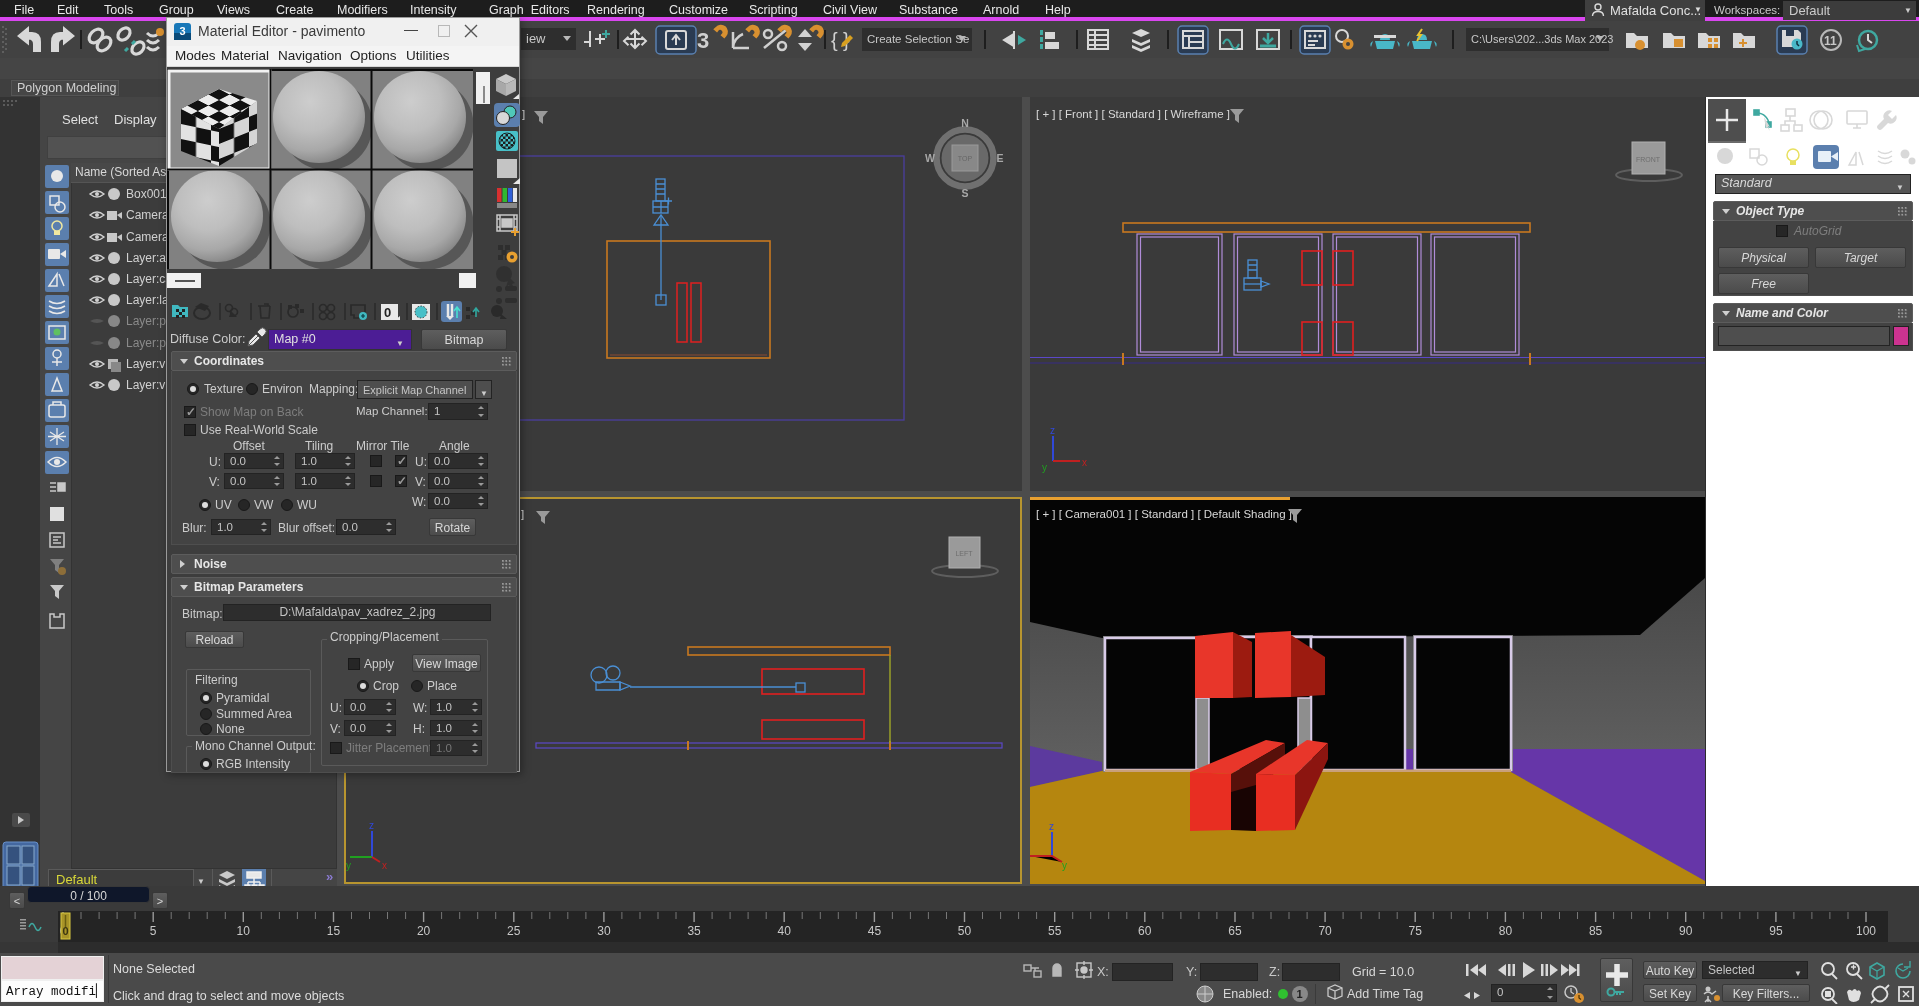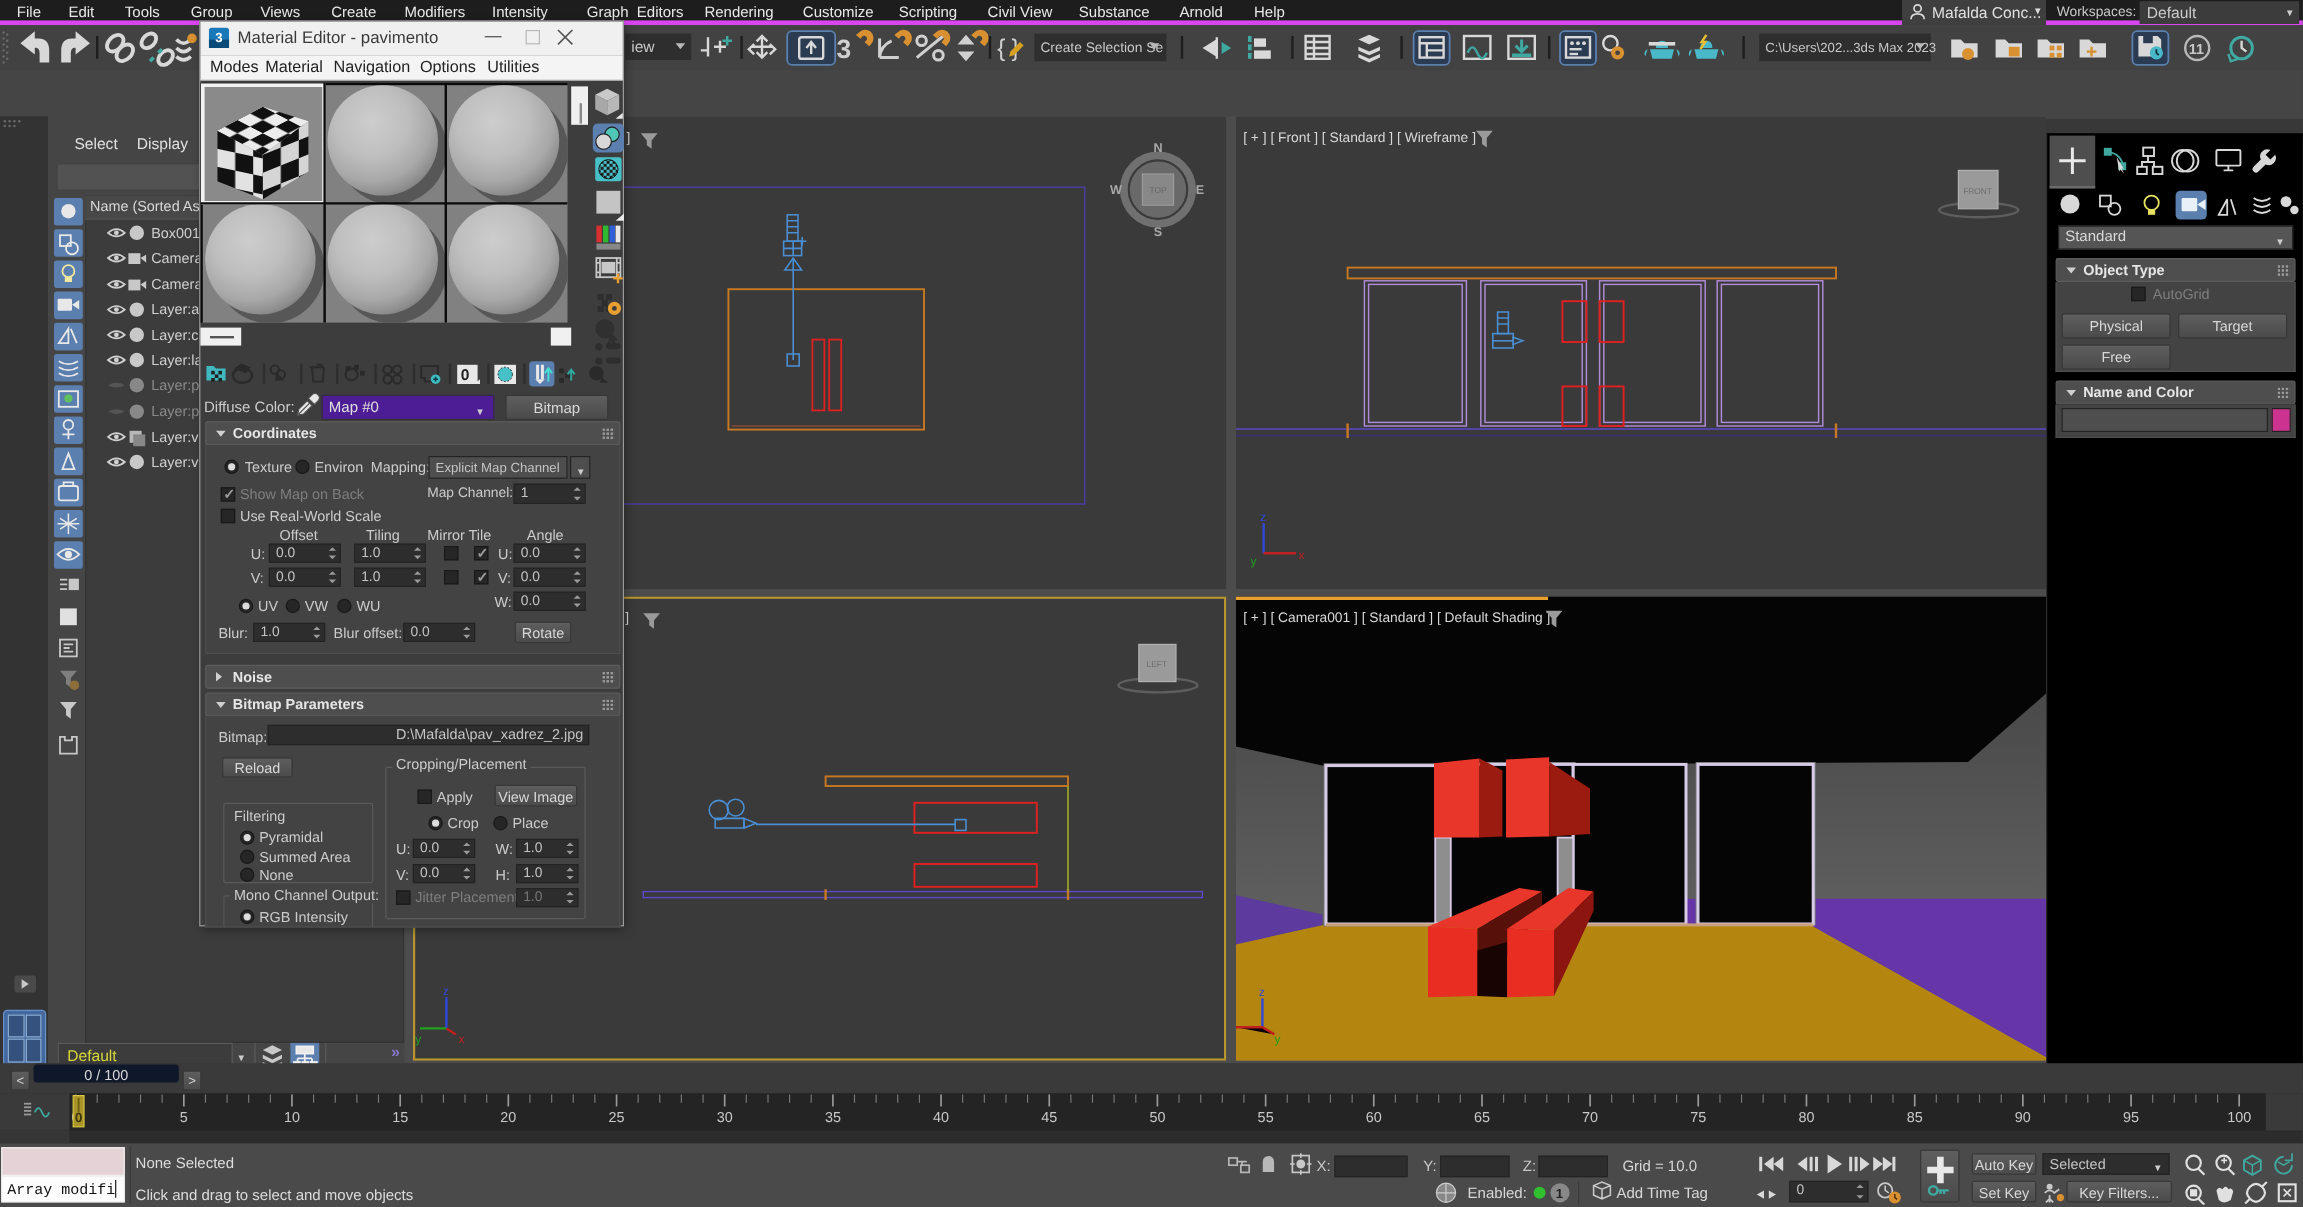--- a/index.html
+++ b/index.html
@@ -260,6 +260,9 @@
   <div id="ribbon">
     <div class="abs" style="left:14px;top:0;width:86px;height:21px;background:linear-gradient(#5e5e5e,#474747);border:1px solid #2e2e2e;border-bottom:none;border-radius:3px 3px 0 0;color:#e8e8e0;font-size:13px;text-align:center;padding-top:2px">Modeling</div>
     <div class="abs" style="left:118px;top:2px;color:#c0c0c0;font-size:13px">Freeform</div>
+  </div>
+  <div id="polyrow">
+    <div class="abs" style="left:11px;top:1px;width:108px;height:16px;background:#464646;border:1px solid #555;color:#d0d0d0;font-size:12.5px;padding:0 0 0 5px">Polygon Modeling</div>
   </div>
   <div id="leftstrip">
     <svg width="40" height="796" viewBox="0 0 40 796">

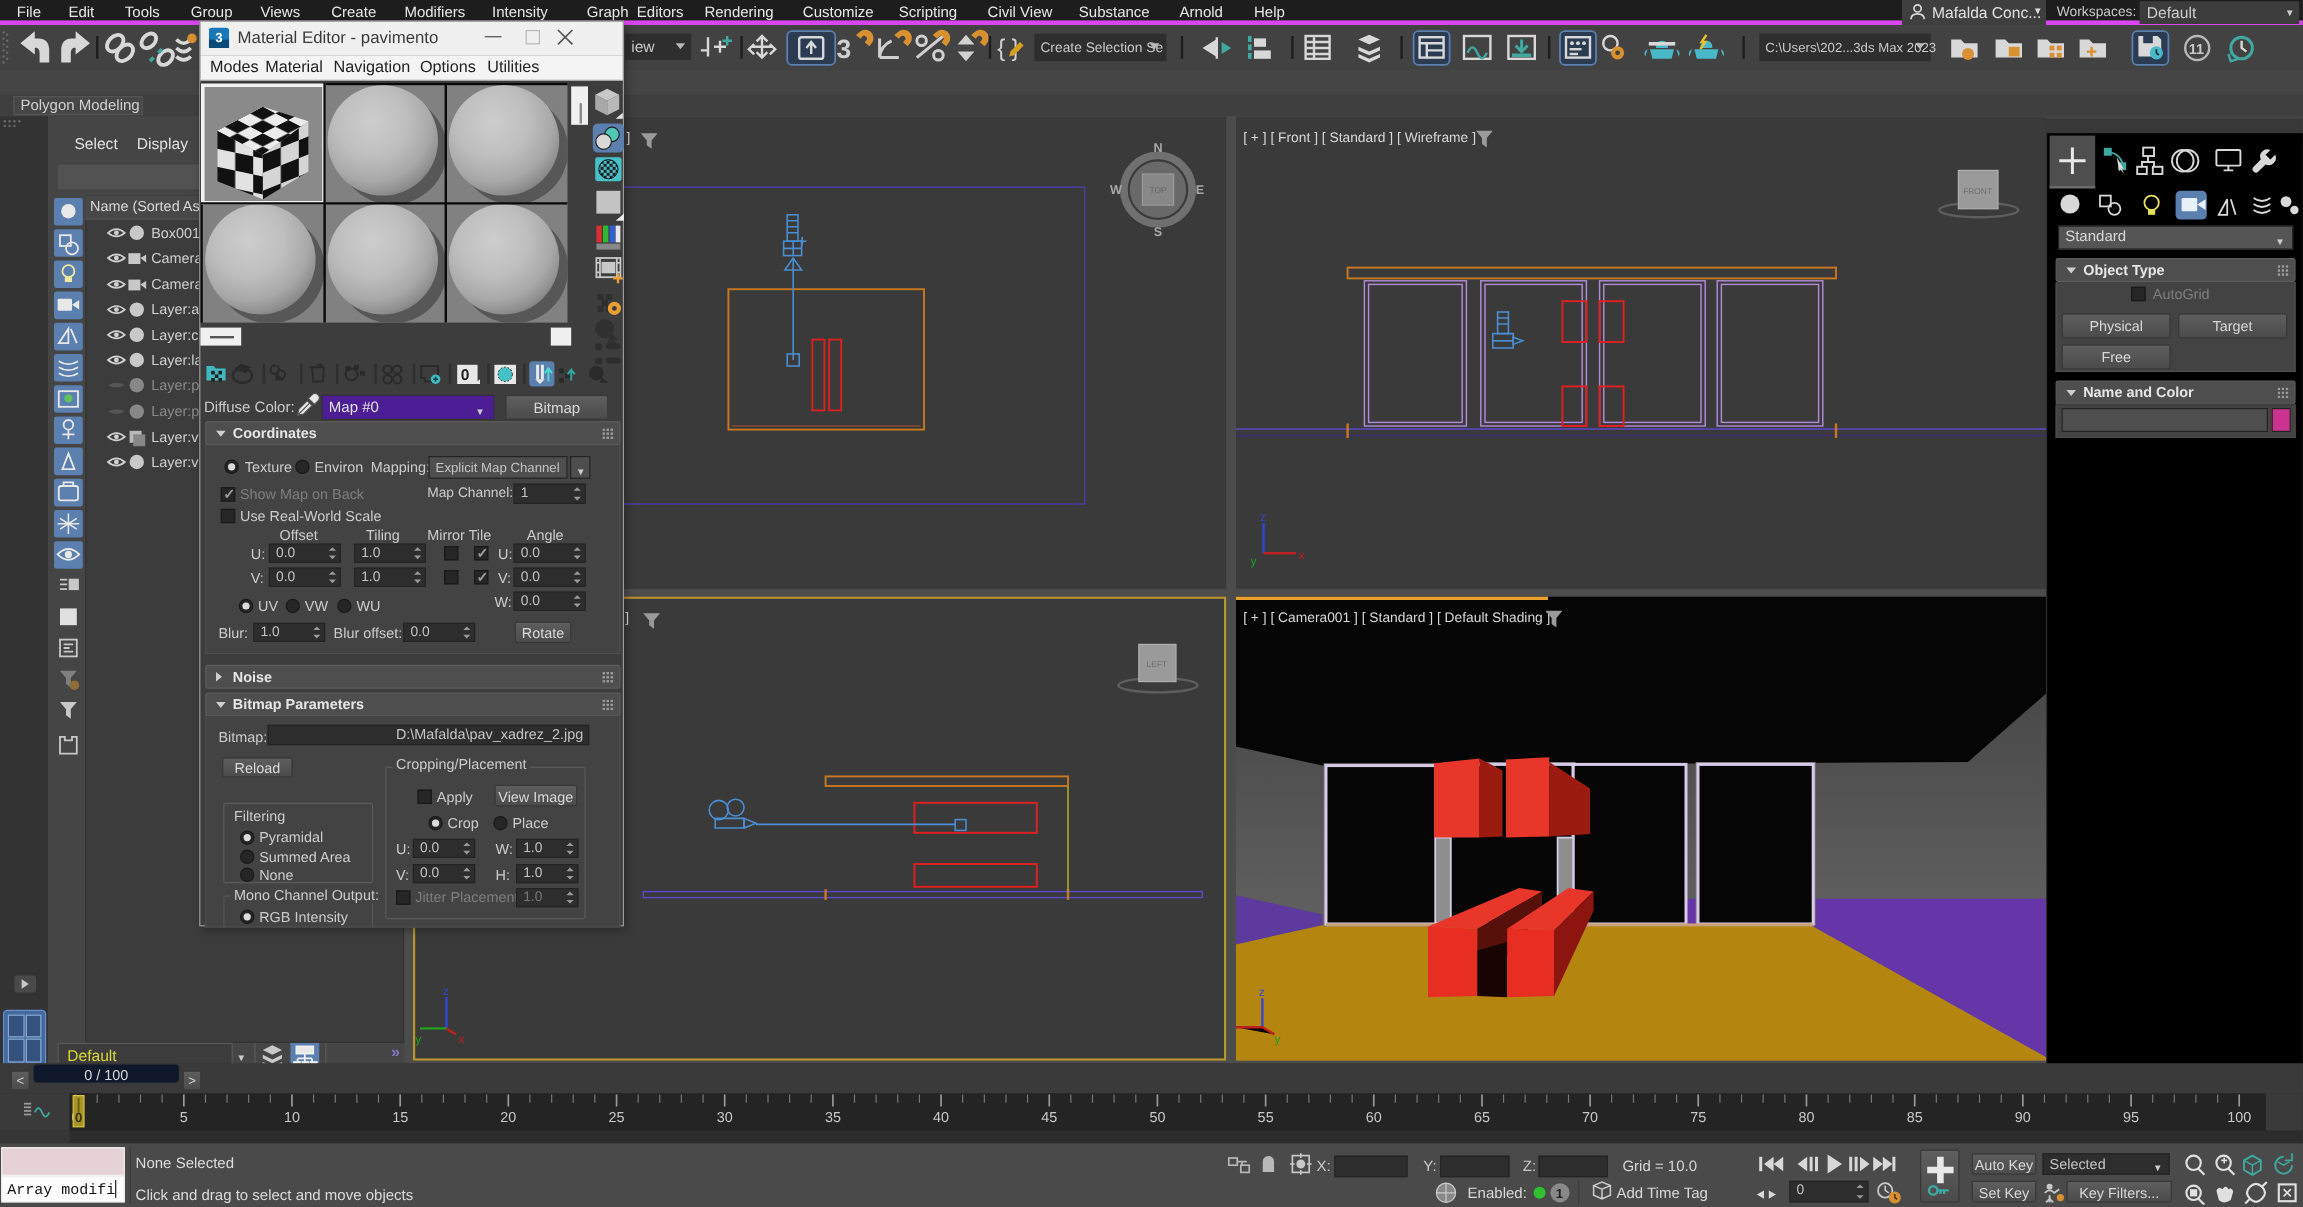--- a/index.html
+++ b/index.html
@@ -21,7 +21,7 @@
 
 #vparea { position:absolute; left:337px; top:97px; width:1368px; height:789px; background:#4c4c4c; }
 
-#cmdpanel { position:absolute; left:1705px; top:111px; width:214px; height:789px; background:#000000; border-left:1px solid #2c2c2c; }
+#cmdpanel { position:absolute; left:1705px; top:97px; width:214px; height:789px; background:#ffffff; border-left:1px solid #2c2c2c;font-style:italic; }
 
 #timerow { position:absolute; left:0; top:886px; width:1919px; height:25px; background:#3a3a3a; }
 #trackbar { position:absolute; left:0; top:911px; width:1919px; height:42px; background:#3a3a3a; }

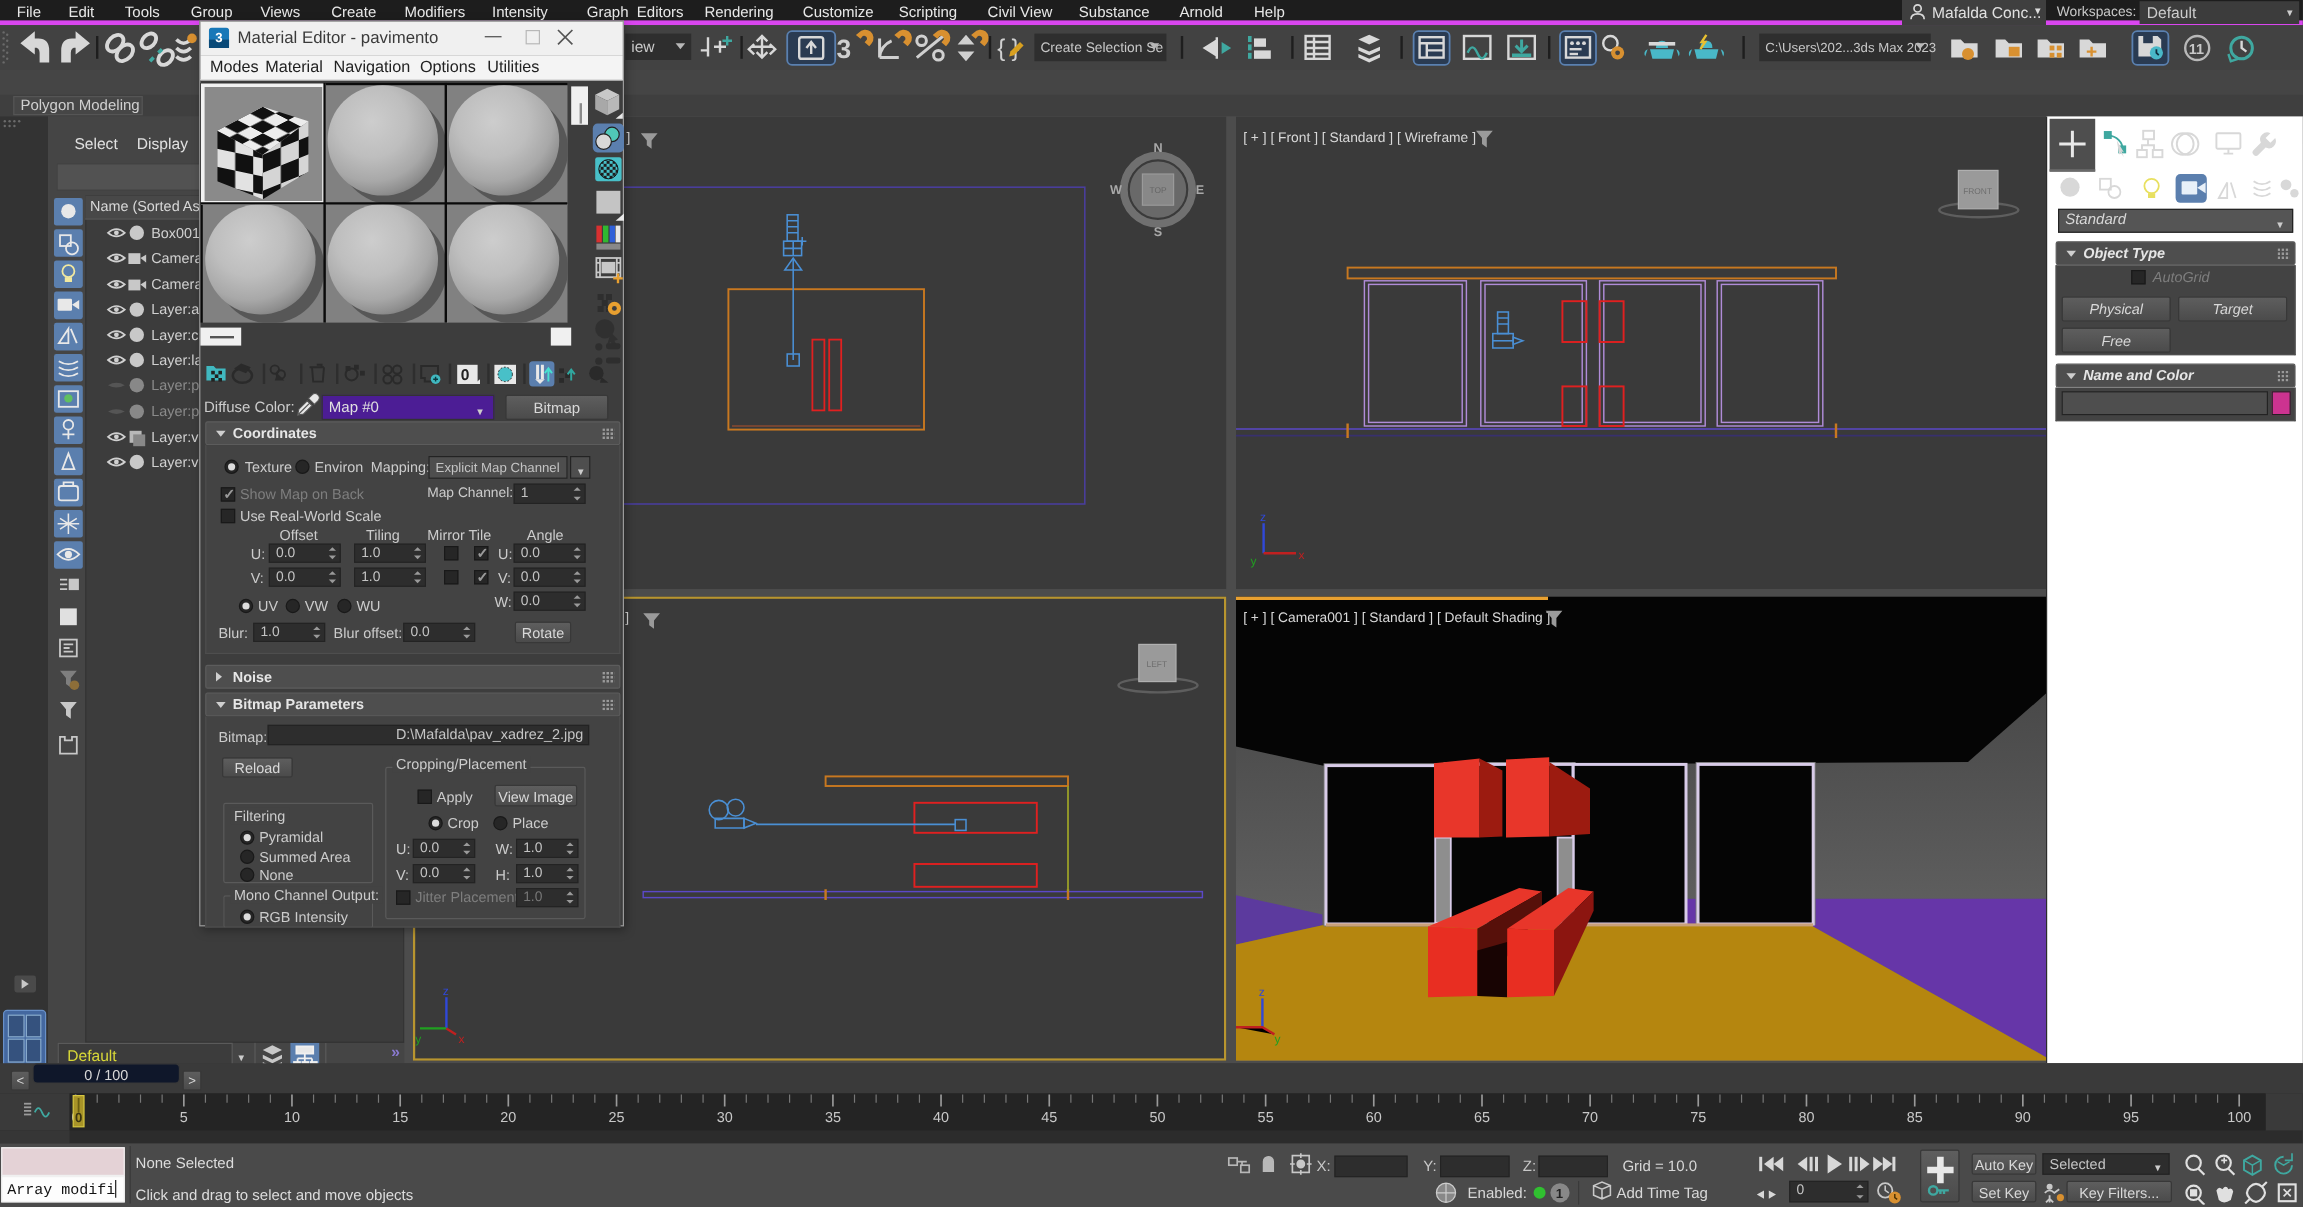--- a/index.html
+++ b/index.html
@@ -1086,7 +1086,7 @@
     <div class="rhead" style="left:4px;top:559px;width:346px">Bitmap Parameters<span class="grip"></span></div>
     <div class="rbody" style="left:4px;top:579px;width:346px;height:176px"></div>
     <span class="lbl" style="left:15px;top:589px">Bitmap:</span>
-    <div class="fld" style="left:56px;top:586px;width:268px;height:17px;text-align:right;font-size:12px">D:\Mafalda\pav_xadrez_2.jpg</div>
+    <div class="fld" style="left:56px;top:586px;width:268px;height:17px;text-align:center;font-size:12px">D:\Mafalda\pav_xadrez_2.jpg</div>
     <div class="btn" style="left:18px;top:613px;width:59px;height:17px;padding-top:1px;font-size:12px">Reload</div>
     <div class="grp" style="left:154px;top:621px;width:167px;height:127px"></div>
     <span class="lbl" style="left:160px;top:612px;background:#434343;padding:0 3px">Cropping/Placement</span>

